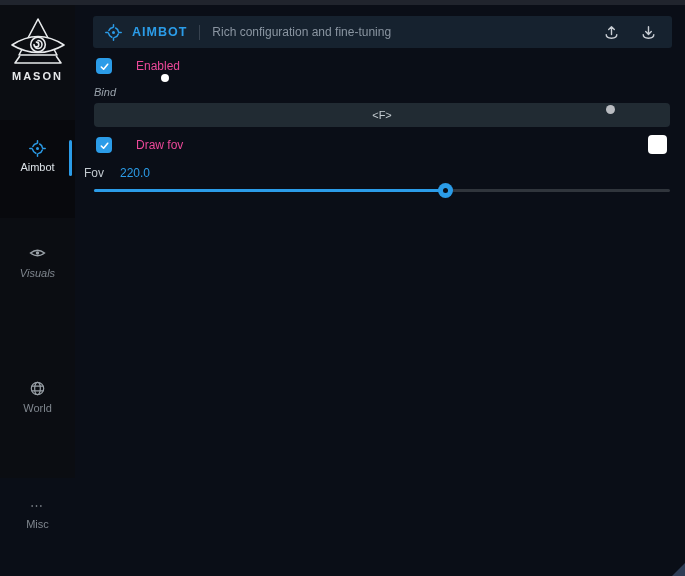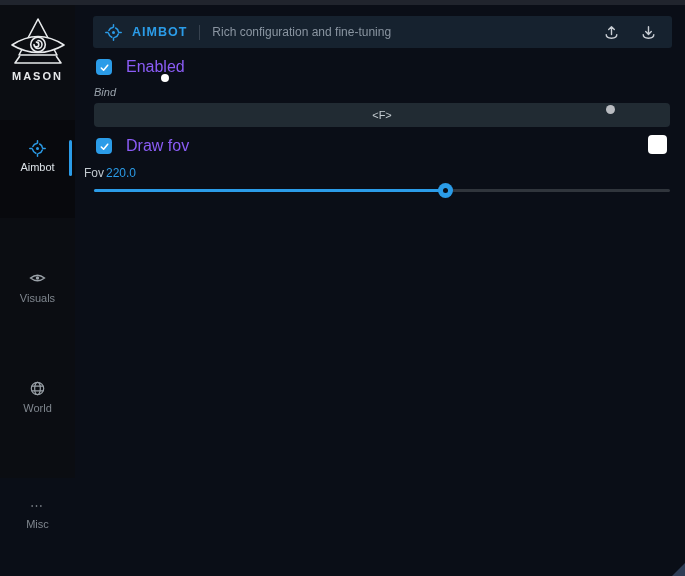--- a/index.html
+++ b/index.html
@@ -38,7 +38,7 @@
   .checkbox { width:16px; height:16px; border-radius:4px; background:#2b9ce8;
               display:inline-flex; align-items:center; justify-content:center; cursor:pointer; flex:none; }
   .row { position:absolute; display:flex; align-items:center; }
-  .row-label { margin-left:14px; font-size:16px; color:#8b5cf6; }
+  .row-label { margin-left:24px; font-size:12px; color:#ec4899; }
 
   .bind-label { position:absolute; left:19px; top:81px; font-size:11px; color:#9aa3ac;font-style:italic; }
   .bind-input { position:absolute; left:19px; top:98px; width:576px; height:24px; background:#212b33;

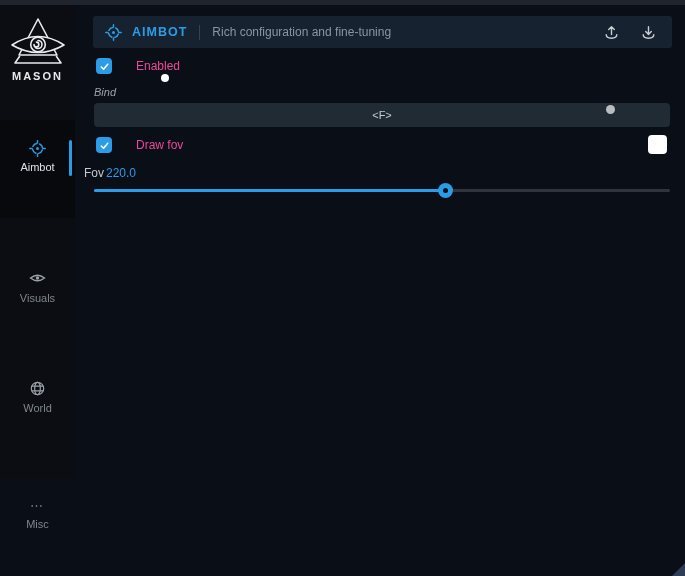--- a/index.html
+++ b/index.html
@@ -48,7 +48,7 @@
 
   .fov-row { position:absolute; left:9px; top:161px; display:flex; align-items:center; }
   .fov-label { font-size:12px; color:#c3cad0; }
-  .fov-value { margin-left:2px; font-size:12px; color:#2b9ce8; }
+  .fov-value { margin-left:16px; font-size:12px; color:#2b9ce8; }
 
   .slider { position:absolute; left:19px; top:177px; width:576px; height:16px; cursor:pointer; }
   .slider-track { position:absolute; left:0; top:7px; width:100%; height:3px; background:#30353c; border-radius:2px; }

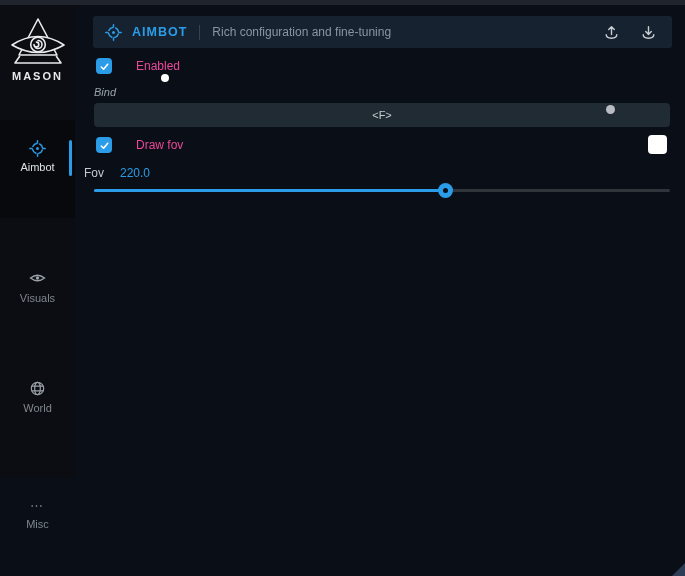--- a/index.html
+++ b/index.html
@@ -98,7 +98,7 @@
       <span class="lbl">Aimbot</span>
     </div>
 
-    <div class="side-item" style="top:266px;">
+    <div class="side-item" style="top:241px;font-style:italic;">
       <span class="ico">
         <svg width="17" height="14" viewBox="0 0 17 14" fill="none" stroke="#9aa1a8" stroke-width="1.4" stroke-linecap="round">
           <path d="M1.5 7 Q8.5 1.5 15.5 7 Q8.5 12.5 1.5 7 Z"></path>

